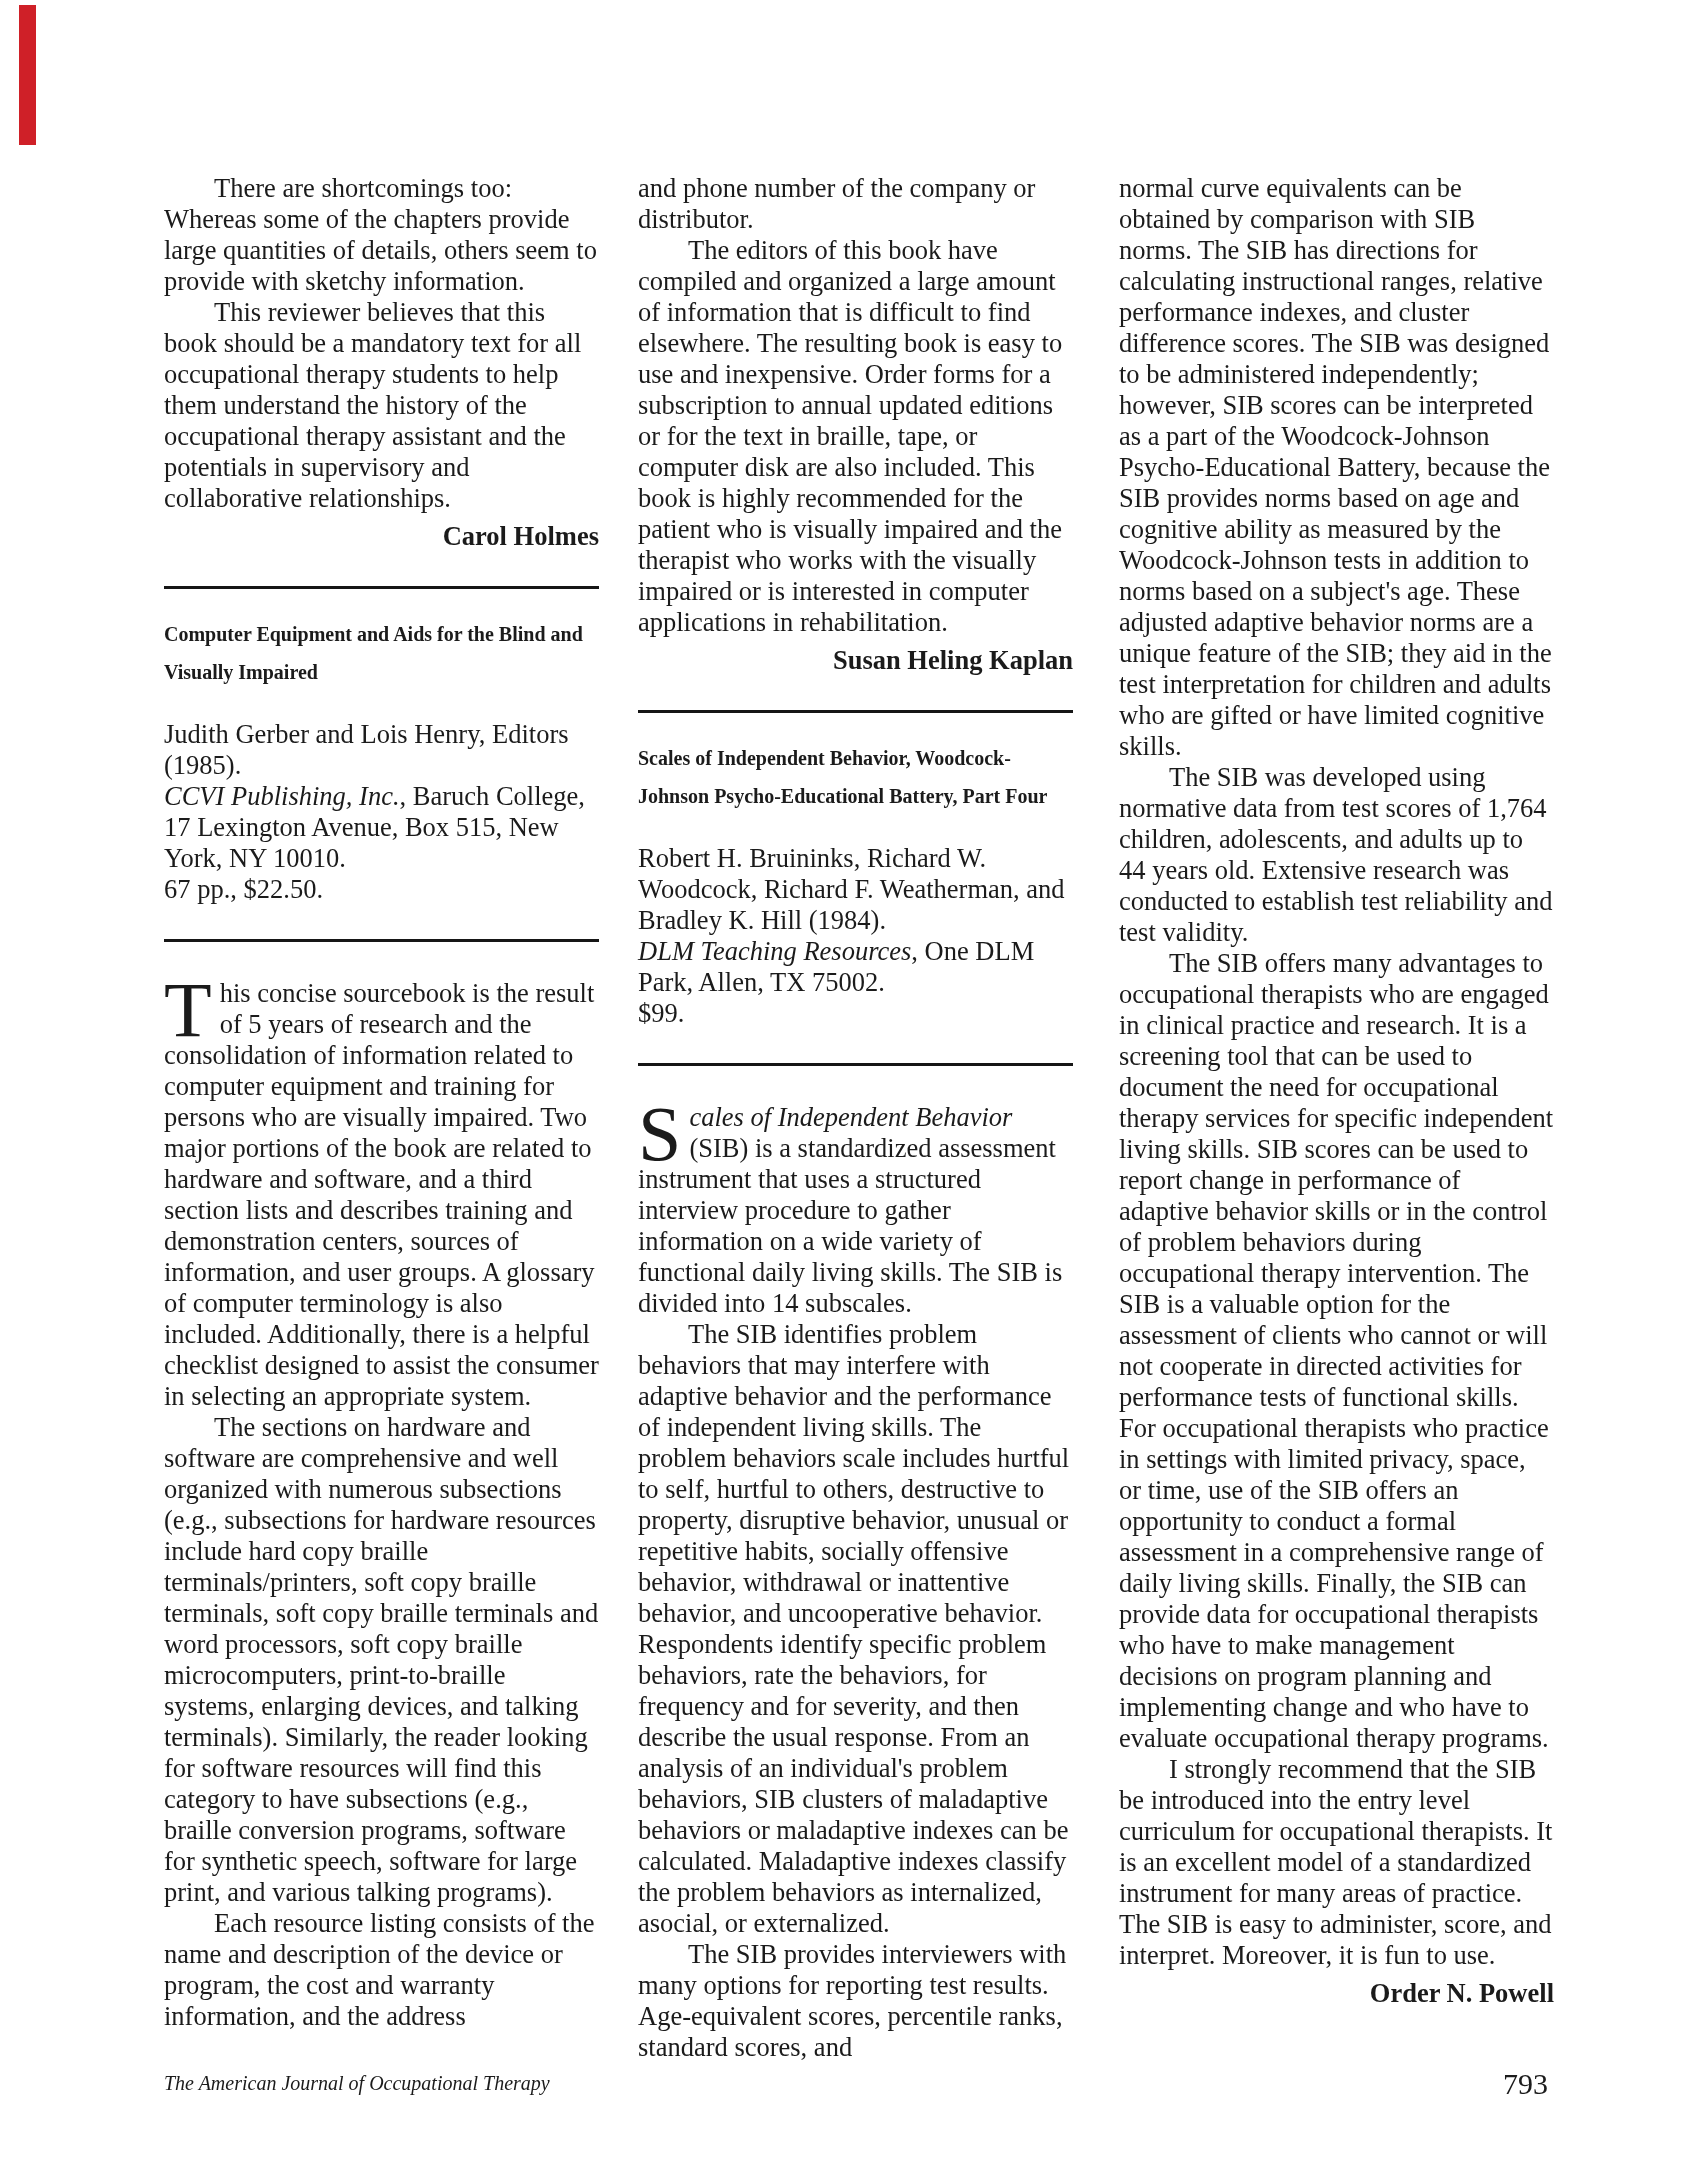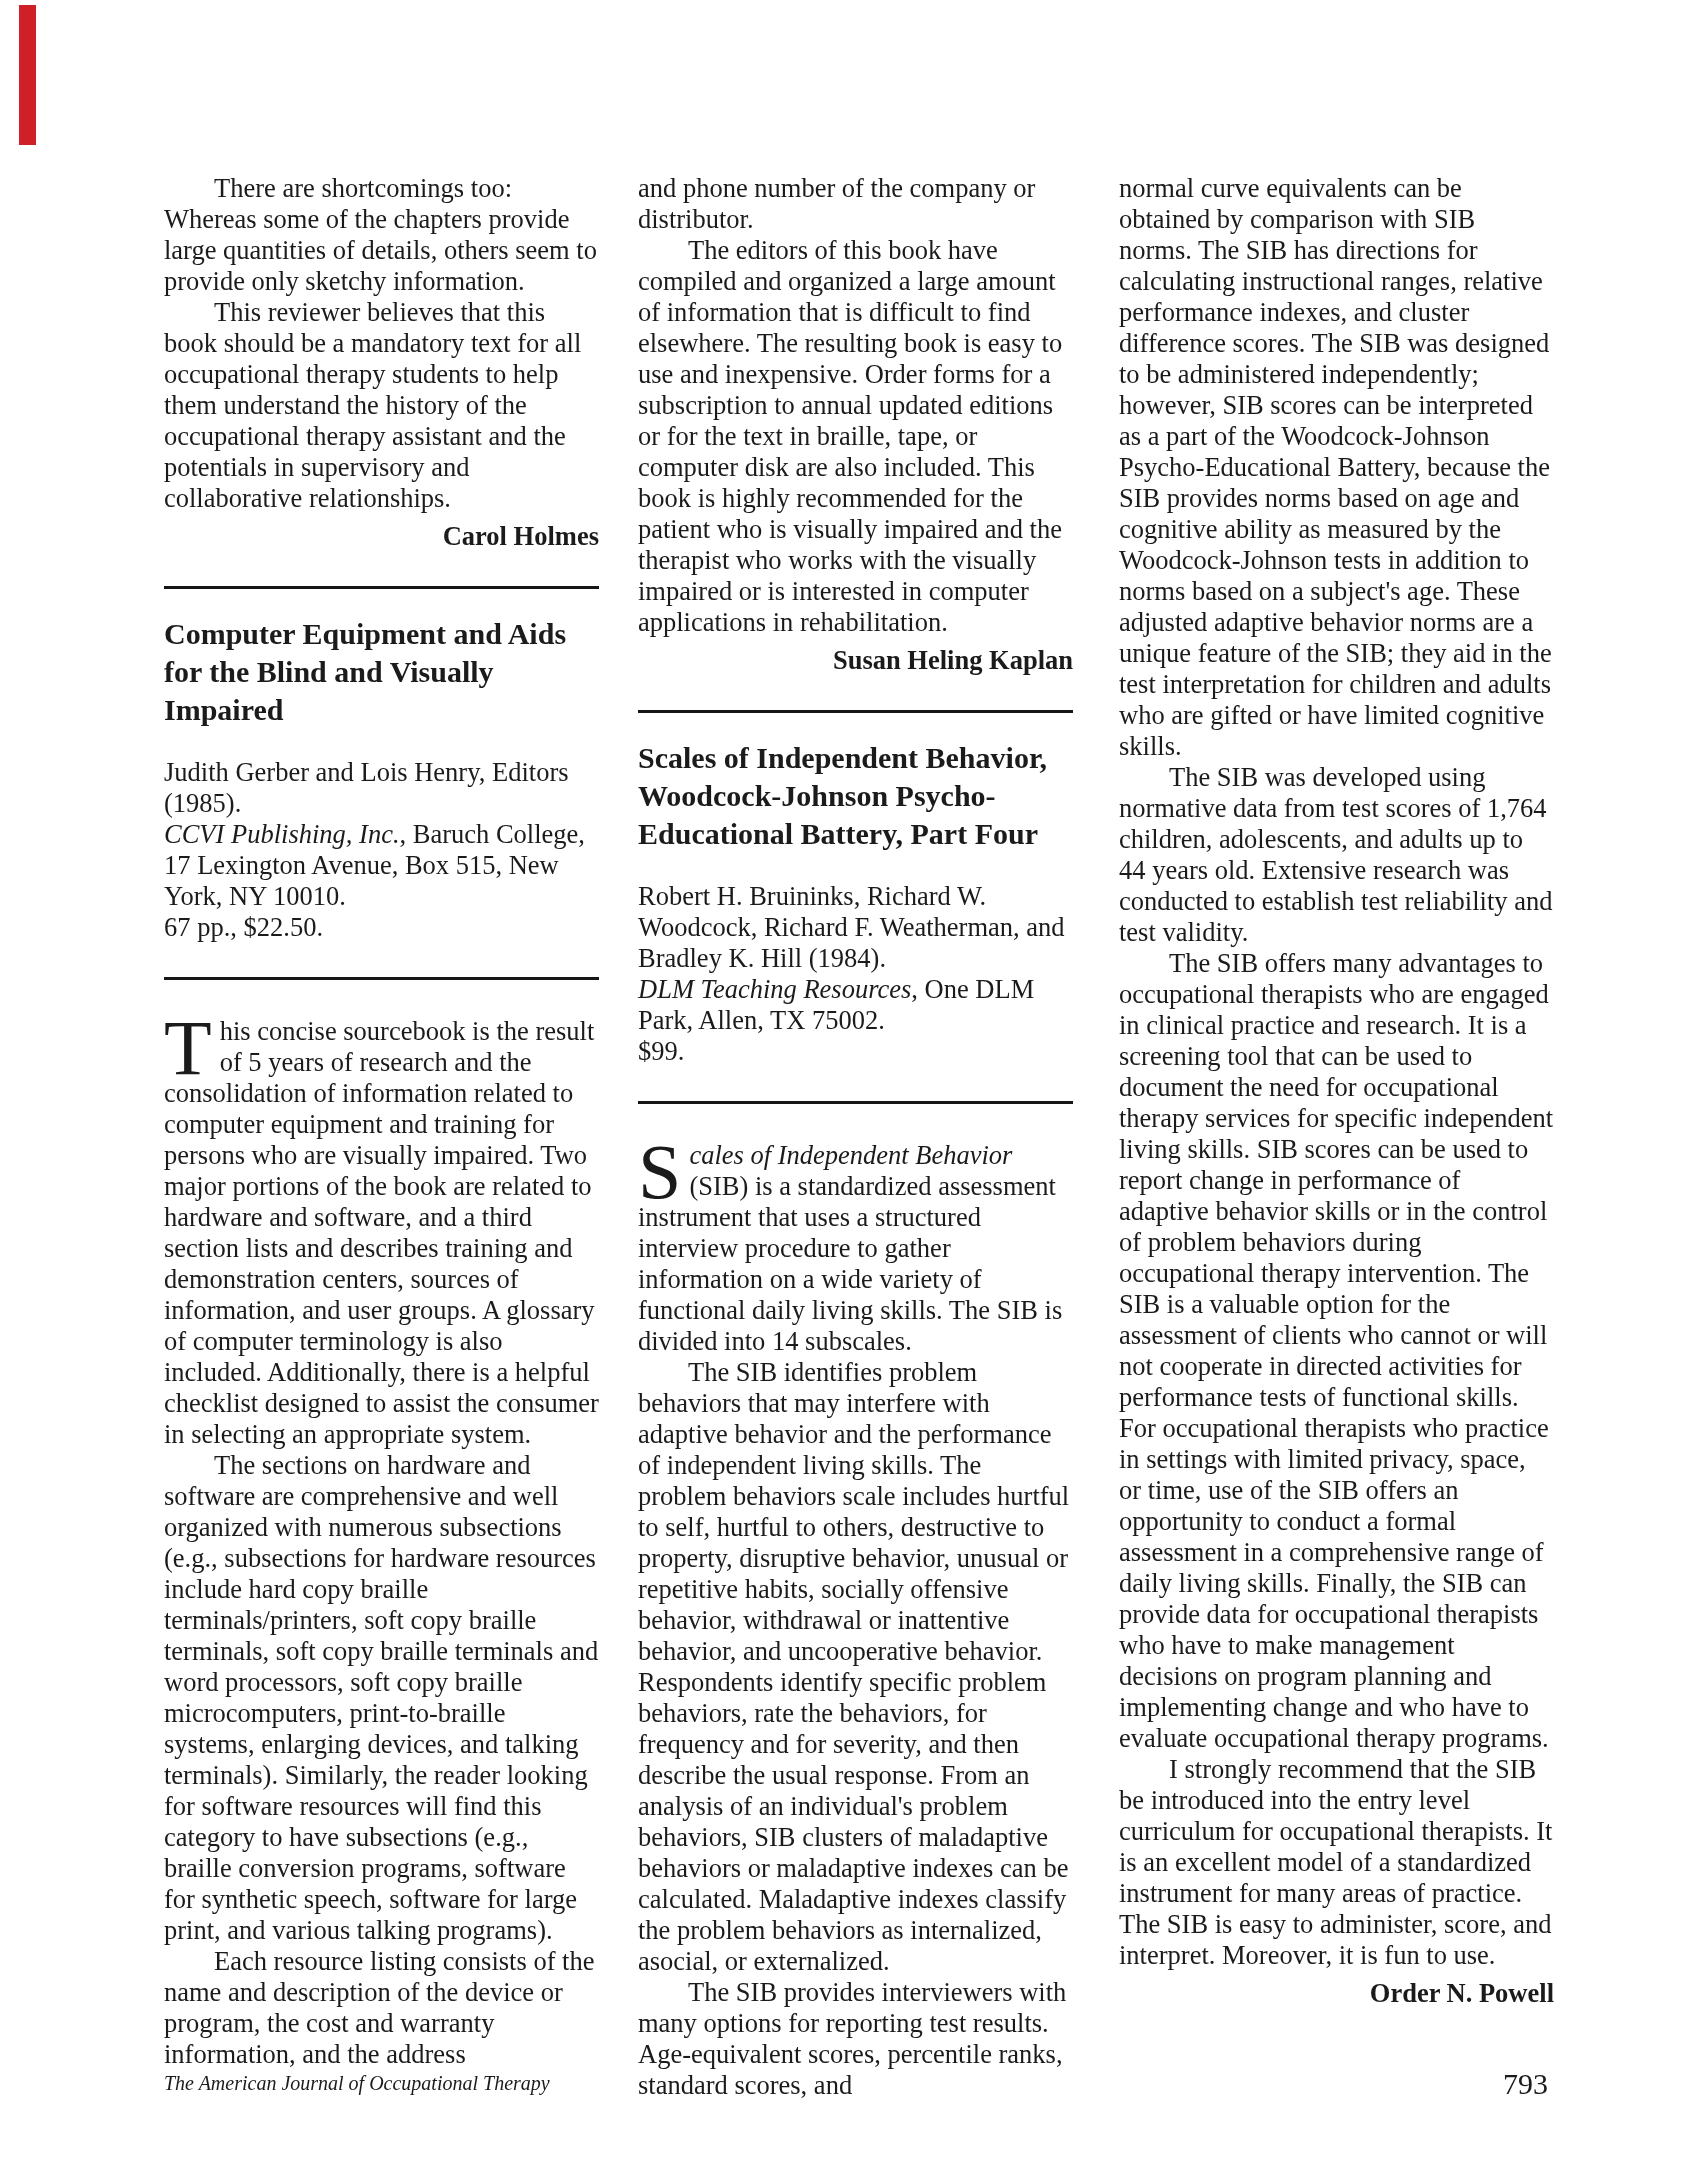--- a/index.html
+++ b/index.html
@@ -78,7 +78,7 @@
   <div class="accent-stripe" style="background: rgb(207, 32, 40);"></div>
 
   <div class="col col-1">
-      <p class="para indent"><span>There are shortcomings too: Whereas some of the chapters provide large quantities of details, others seem to provide only sketchy information.</span></p>
+      <p class="para indent"><span>There are shortcomings too: Whereas some of the chapters provide large quantities of details, others seem to provide with sketchy information.</span></p>
       <p class="para indent"><span>This reviewer believes that this book should be a mandatory text for all occupational therapy students to help them understand the history of the occupational therapy assistant and the potentials in supervisory and collaborative relationships.</span></p>
       <div class="byline">Carol Holmes</div>
       <div class="rule"></div>

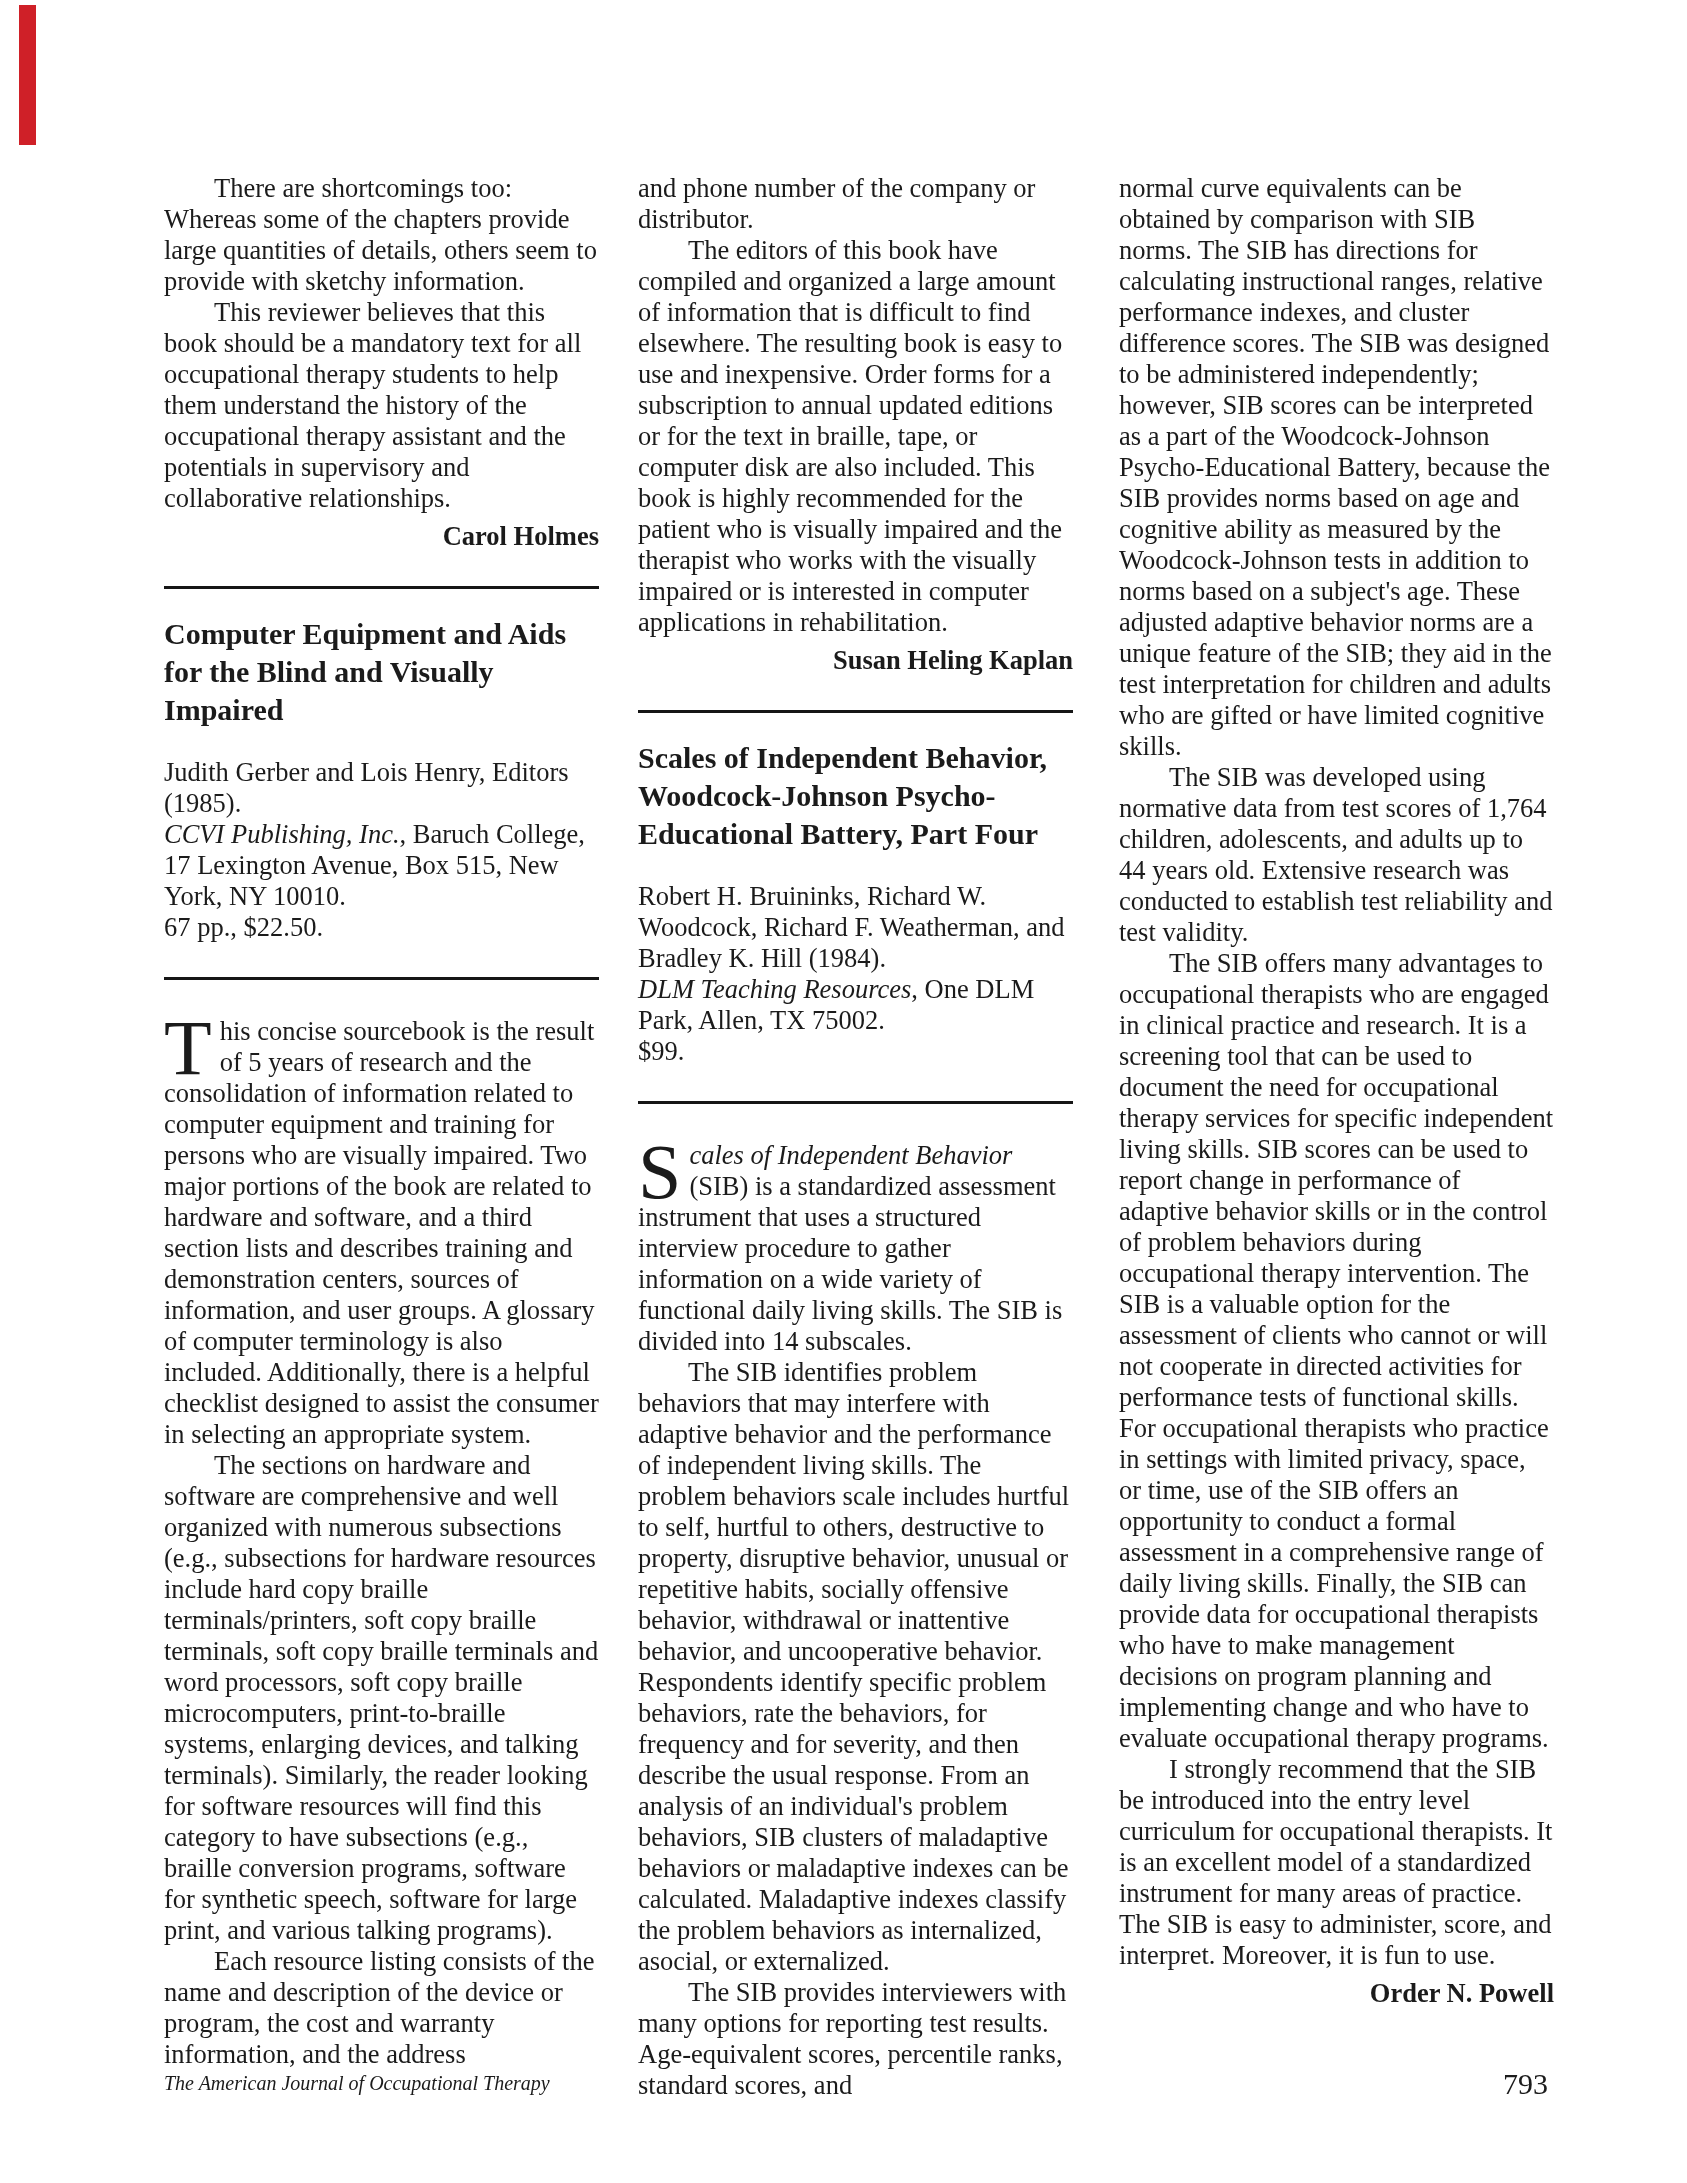--- a/index.html
+++ b/index.html
@@ -45,7 +45,7 @@
   }
   .heading{
     font-weight:bold;
-    font-size:30px;
+    font-size:20px;
     line-height:38px;
     margin:26.5px 0 28px 0;
   }

